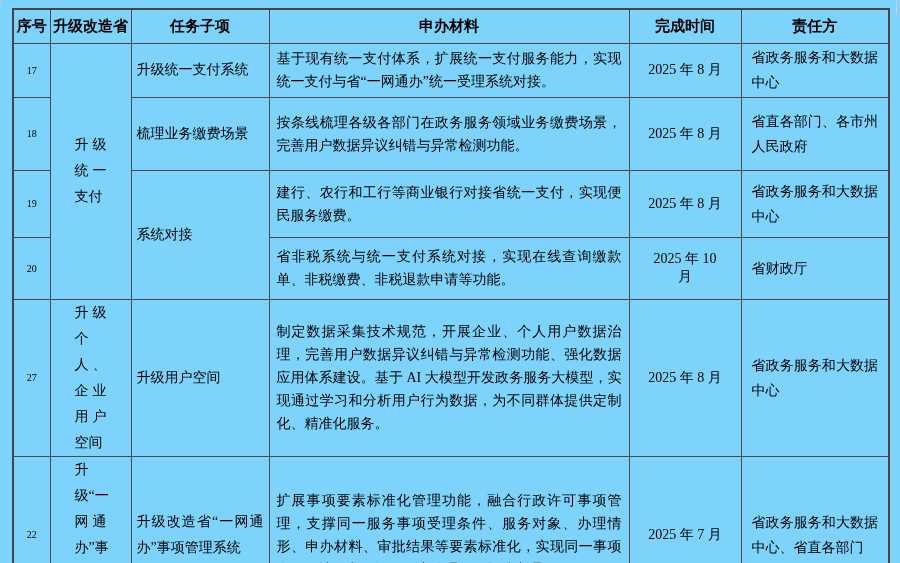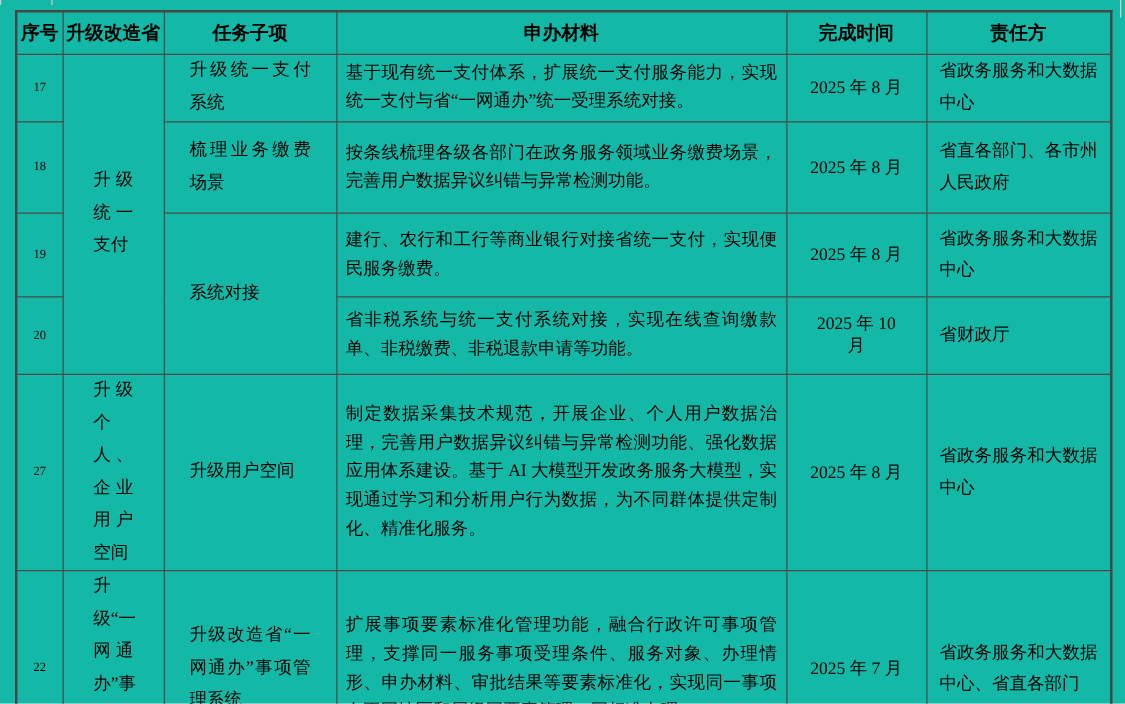--- a/index.html
+++ b/index.html
@@ -16,7 +16,7 @@
     position: relative;
     width: 900px;
     height: 563px;
-    background: #14b8a6;
+    background: #7dd3fc;
   }
   
   .artifact-topleft {

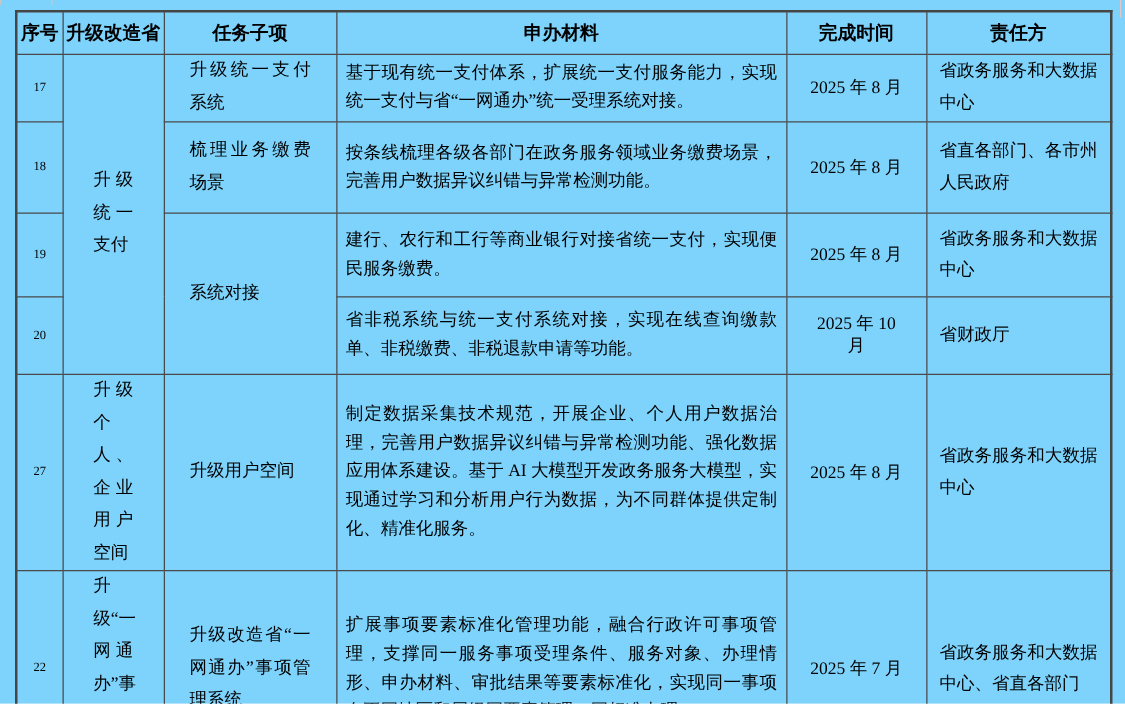--- a/index.html
+++ b/index.html
@@ -78,7 +78,7 @@
   }
   td.sub {
     text-align: justify;
-    padding: 0 20px;
+    padding: 0 5px;
     line-height: 26px;
     margin-top: 32px;
   }

